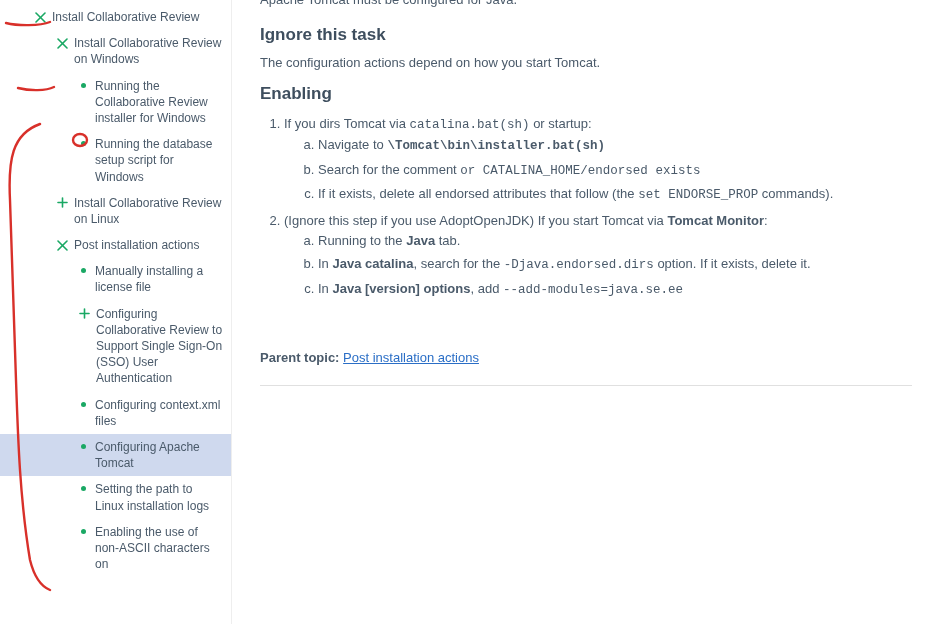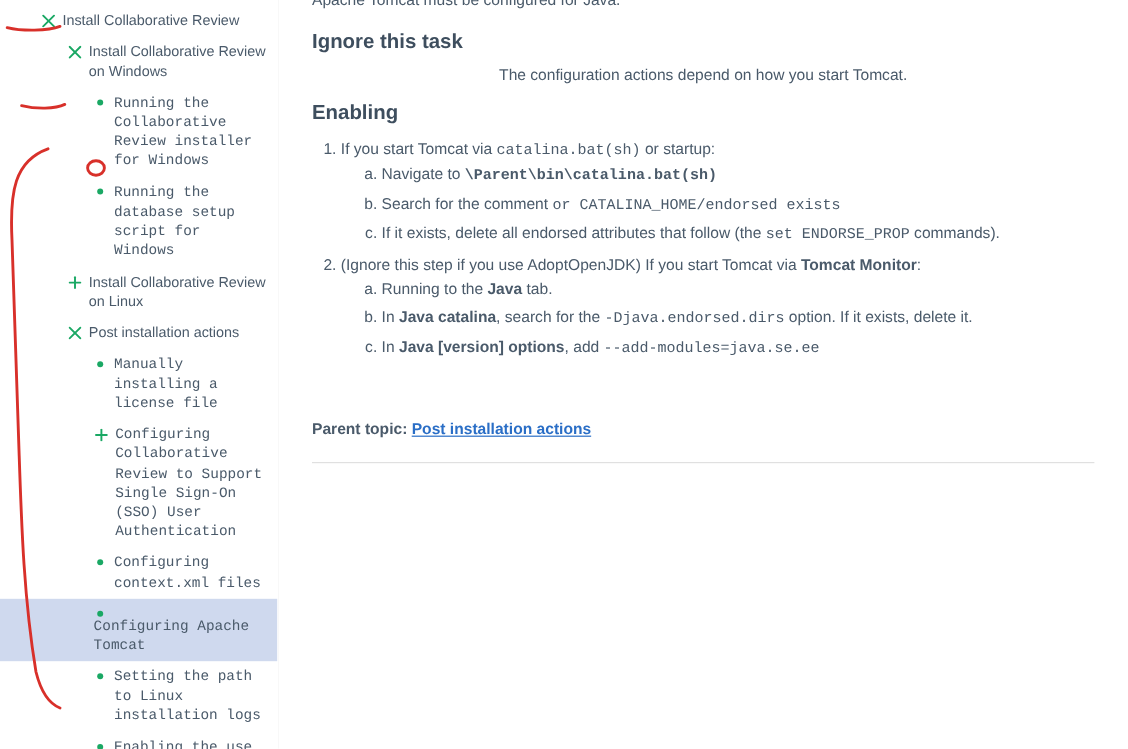--- a/index.html
+++ b/index.html
@@ -75,7 +75,7 @@
   color: #3e4e5e;
   margin: 14px 0 10px;
 }
-.para { font-size: 13px; color: #4a5a6a; margin-bottom: 14px; text-align: center; }
+.para { font-size: 13px; color: #4a5a6a; margin-bottom: 14px; }
 ol.proc { padding-left: 24px; font-size: 13px; color: #4a5a6a; }
 ol.proc > li { margin-bottom: 6px; line-height: 1.5; }
 ol.sub { list-style-type: lower-alpha; padding-left: 34px; }

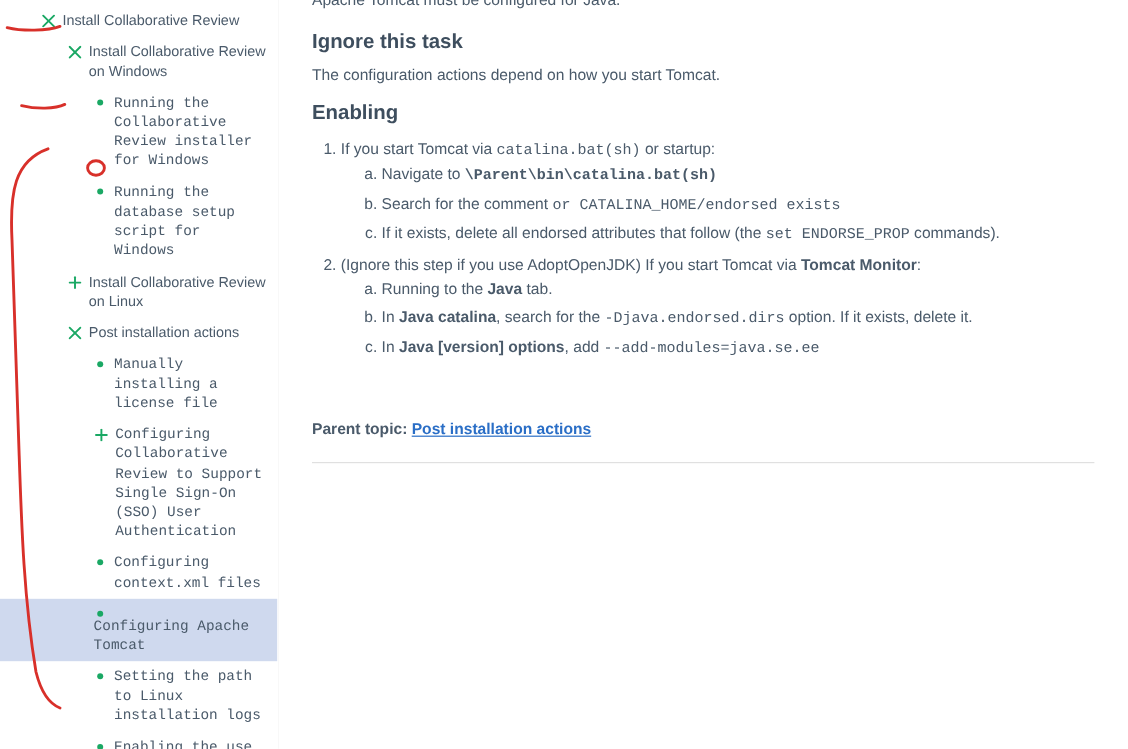--- a/index.html
+++ b/index.html
@@ -55,7 +55,7 @@
 
 .indent-0 { padding-left: 34px; }
 .indent-1 { padding-left: 56px; }
-.indent-2 { padding-left: 78px; font-family: Liberation Mono, monospace; }
+.indent-2 { padding-left: 78px; }
 
 .main {
   flex: 1;

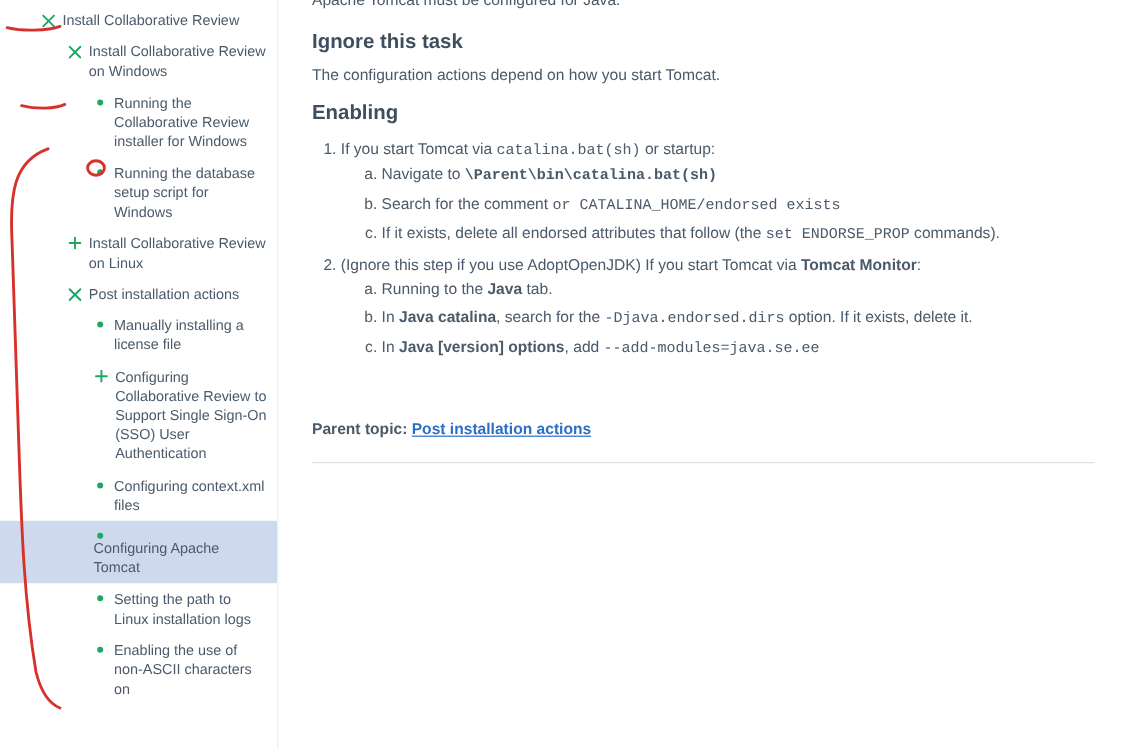--- a/index.html
+++ b/index.html
@@ -203,7 +203,7 @@
 
     <ol class="proc">
       <li>
-        <span>If you start Tomcat via </span><code class="mono">catalina.bat(sh)</code><span> or startup:</span>
+        <span>If you dirs Tomcat via </span><code class="mono">catalina.bat(sh)</code><span> or startup:</span>
         <ol class="sub">
           <li>
             <span>Navigate to </span><b><code class="mono">\Parent\bin\catalina.bat(sh)</code></b>

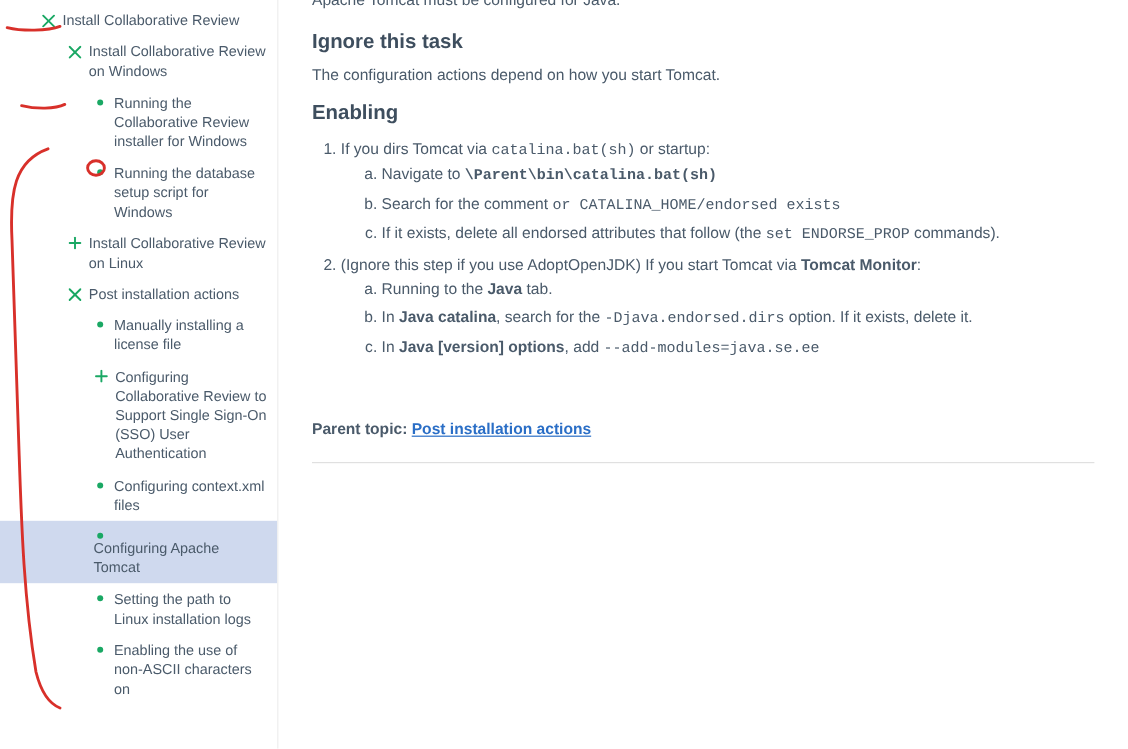--- a/index.html
+++ b/index.html
@@ -206,7 +206,7 @@
         <span>If you dirs Tomcat via </span><code class="mono">catalina.bat(sh)</code><span> or startup:</span>
         <ol class="sub">
           <li>
-            <span>Navigate to </span><b><code class="mono">\Parent\bin\catalina.bat(sh)</code></b>
+            <span>Navigate to </span><b><code class="mono">\Tomcat\bin\installer.bat(sh)</code></b>
           </li>
           <li>
             <span>Search for the comment </span><code class="mono">or  CATALINA_HOME/endorsed exists</code>

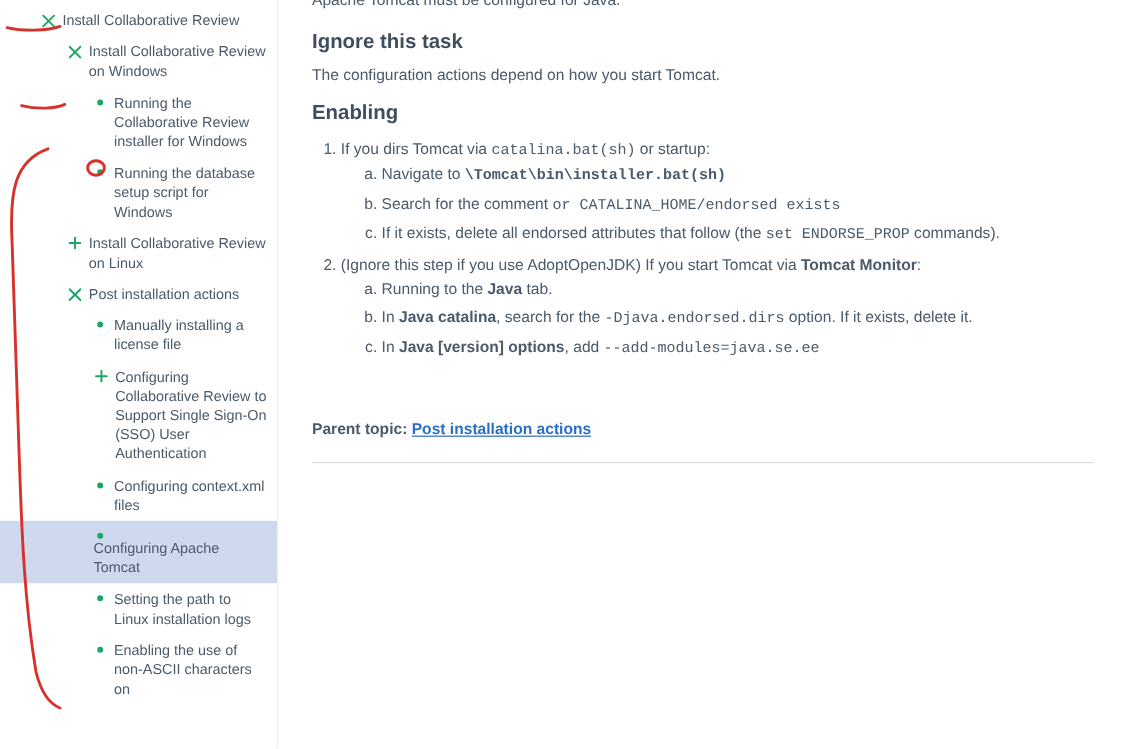--- a/index.html
+++ b/index.html
@@ -91,7 +91,6 @@
   padding-bottom: 20px;
   border-bottom: 1px solid #e0e0e0;
   font-size: 13px;
-  font-weight: bold;
 }
 .parent-topic a { color: #2a6ec6; text-decoration: underline; }
 

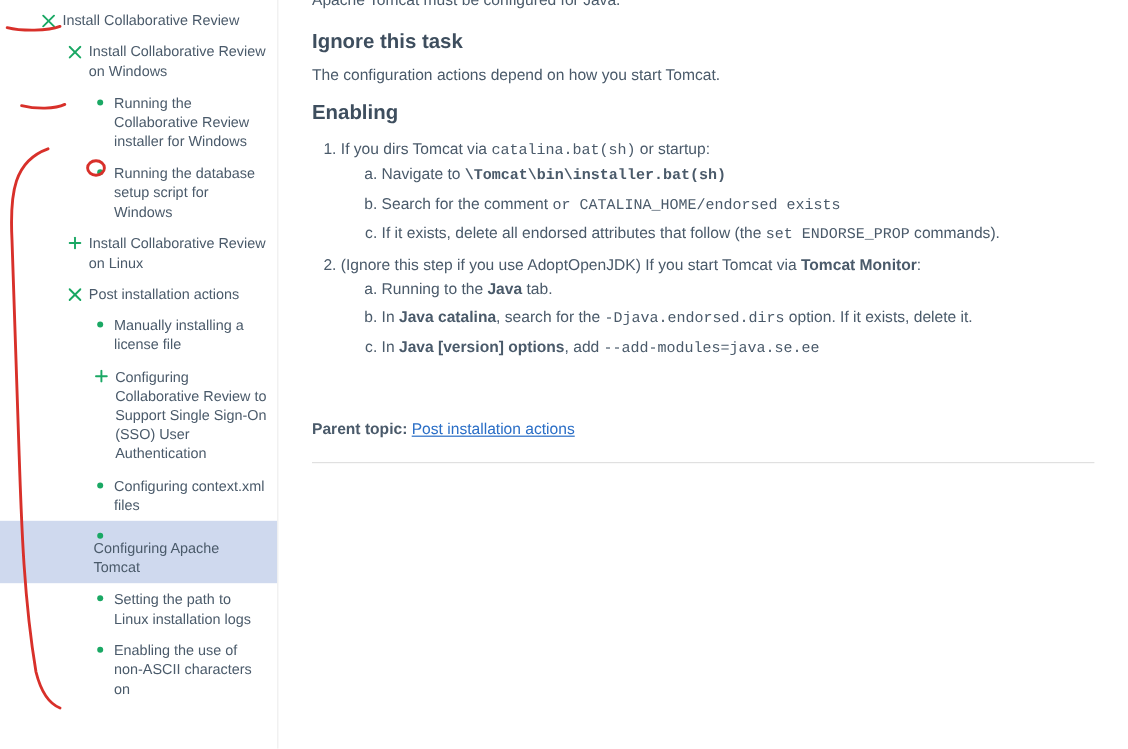--- a/index.html
+++ b/index.html
@@ -34,7 +34,6 @@
 }
 .nav-item.selected {
   background: #cfd9ee;
-  flex-direction: column;
 }
 .nav-icon {
   width: 12px;

